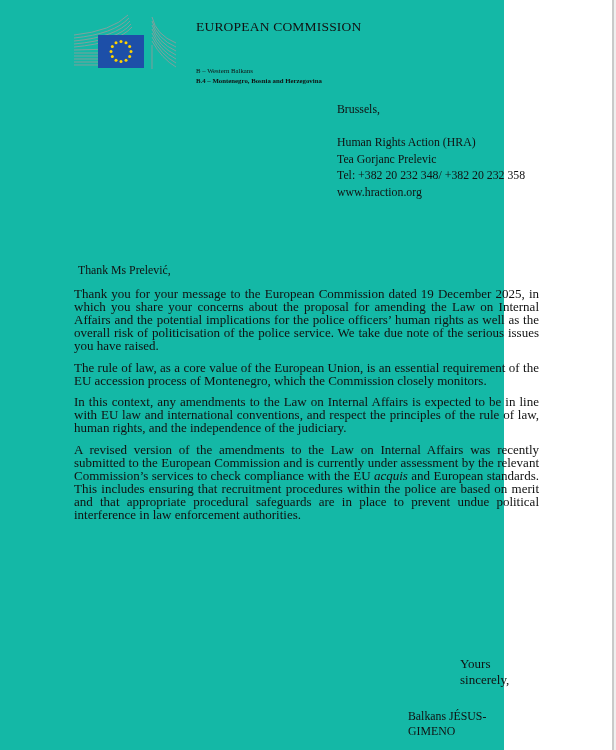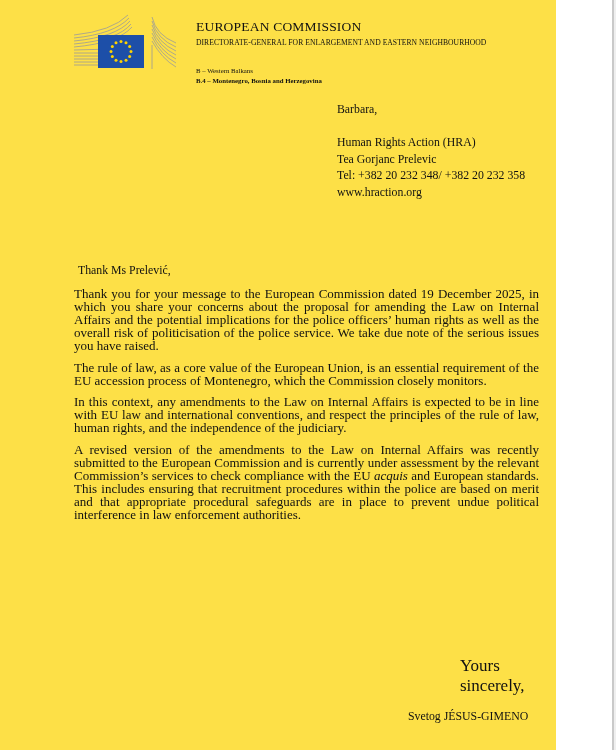--- a/index.html
+++ b/index.html
@@ -8,7 +8,7 @@
     font-family: "Liberation Serif", "DejaVu Serif", serif; color: #111;
     position: relative;
   }
-  .page { position: absolute; left: 0; top: 0; width: 556px; height: 750px; background: #fde047; }
+  .page { position: absolute; left: 0; top: 0; width: 504px; height: 750px; background: #14b8a6; }
   .page-edge { position: absolute; left: 612px; top: 0; width: 2px; height: 750px; background: #c9c9c9; }
   .page-edge2 { position: absolute; left: 614px; top: 0; width: 2px; height: 750px; background: #efefef; }
 

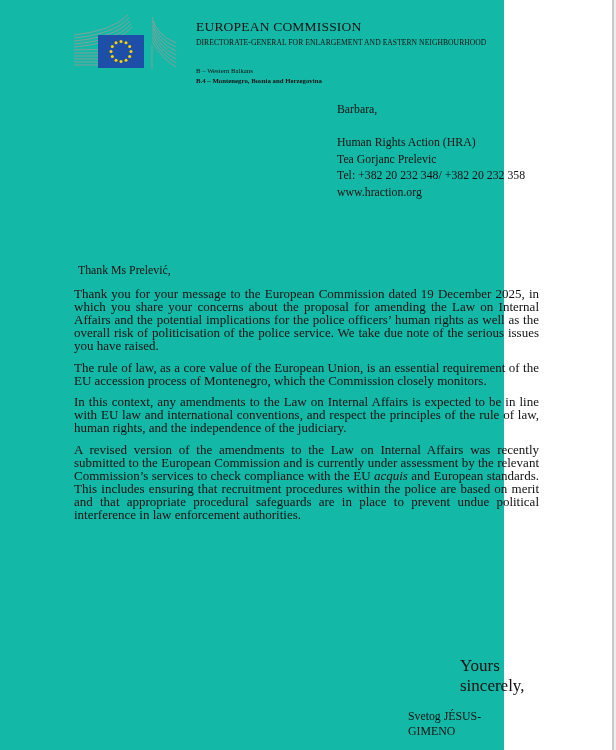--- a/index.html
+++ b/index.html
@@ -77,7 +77,6 @@
   </svg>
 
   <div class="hdr-title">EUROPEAN COMMISSION</div>
-  <div class="hdr-dg">DIRECTORATE-GENERAL FOR ENLARGEMENT AND EASTERN NEIGHBOURHOOD</div>
   <div class="hdr-unit">
     <div style="font-weight:normal;">B – Western Balkans</div>
     <div>B.4 – Montenegro, Bosnia and Herzegovina</div>

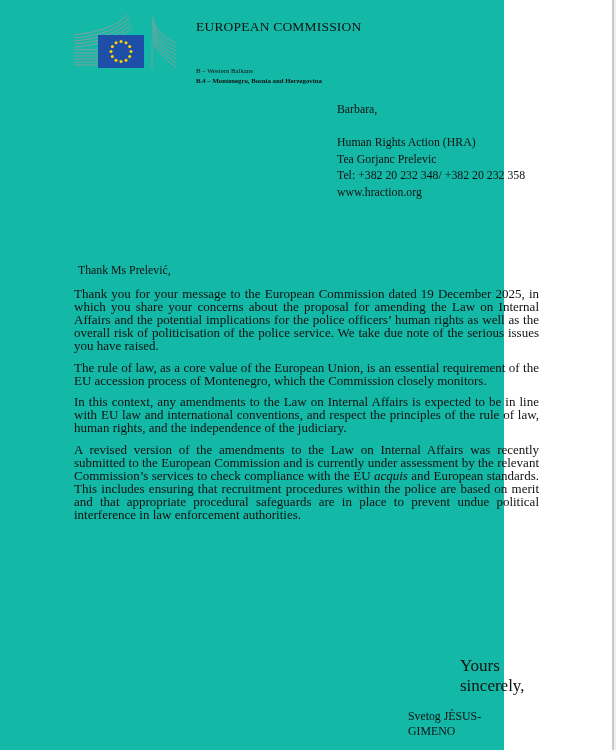--- a/index.html
+++ b/index.html
@@ -83,7 +83,7 @@
   </div>
 
   <div class="addr">
-    <div>Barbara,</div>
+    <div>Brussels,</div>
     <div class="gap"></div>
     <div>Human Rights Action (HRA)</div>
     <div>Tea Gorjanc Prelevic</div>

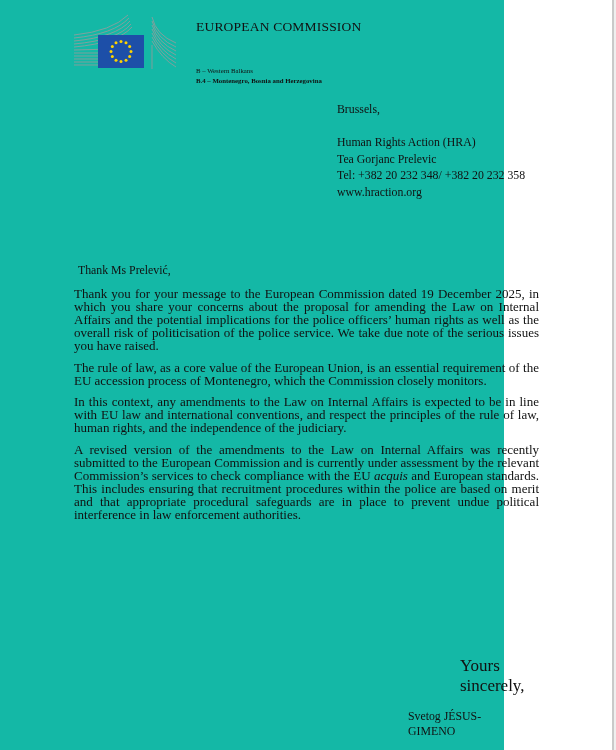--- a/index.html
+++ b/index.html
@@ -27,7 +27,7 @@
   .body-text p { margin: 0 0 8.5px 0; }
   .body-text em { font-style: italic; margin-top: 39px; }
 
-  .closing { position: absolute; left: 460px; top: 656px; font-size: 17px; }
+  .closing { position: absolute; left: 460px; top: 656px; font-size: 13px; }
   .signature { position: absolute; left: 408px; top: 709px; font-size: 11.8px; }
 </style>
 </head>

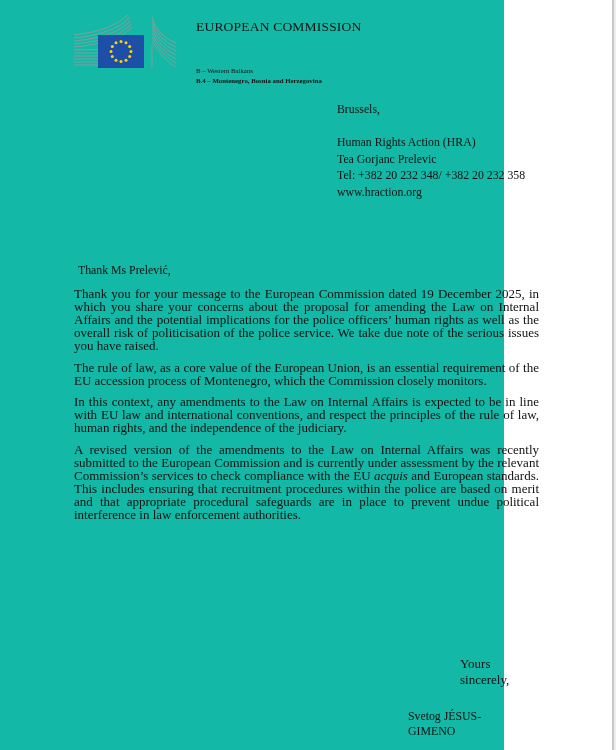--- a/index.html
+++ b/index.html
@@ -101,7 +101,7 @@
   </div>
 
   <div class="closing">Yours sincerely,</div>
-  <div class="signature">Svetog JÉSUS-GIMENO</div>
+  <div class="signature">Balkans JÉSUS-GIMENO</div>
 </div>
 <div class="page-edge"></div>
 <div class="page-edge2"></div>

